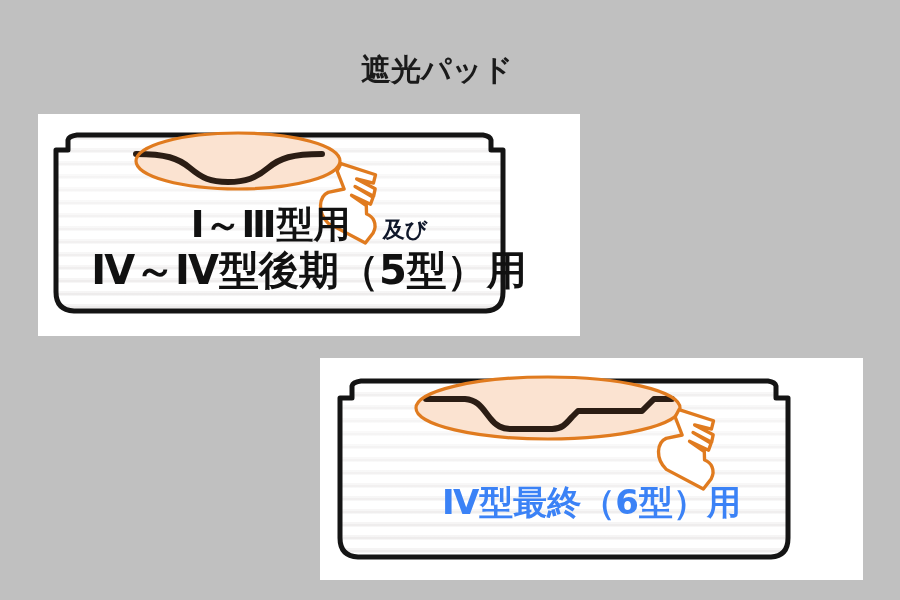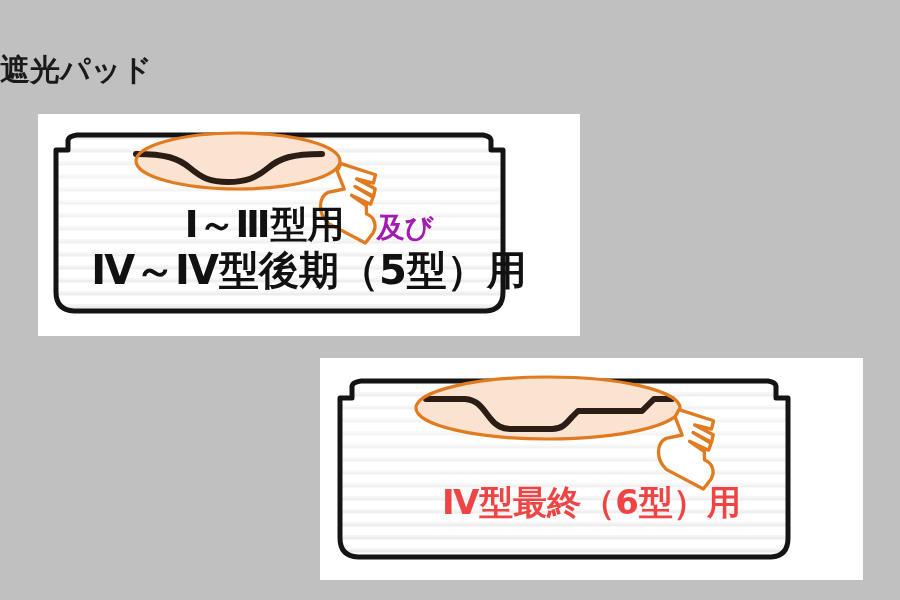--- a/index.html
+++ b/index.html
@@ -30,7 +30,7 @@
     height: 74px;
     display: flex;
     align-items: flex-end;
-    justify-content: space-between;
+    justify-content: center;
     gap: 0px;
     pointer-events: none;
   }

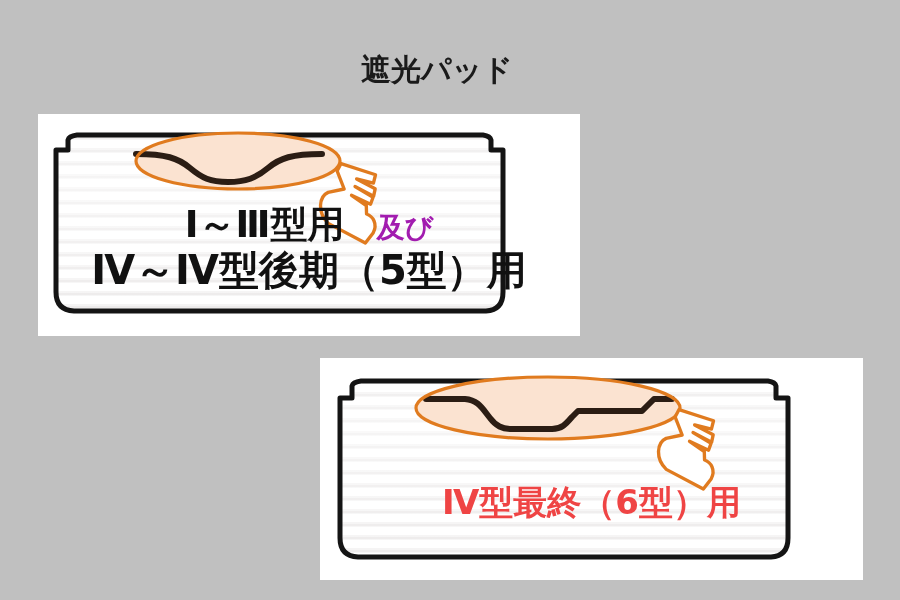--- a/index.html
+++ b/index.html
@@ -165,7 +165,7 @@
     <div style="position:absolute; left:0; top:86px; width:542px; text-align:center; pointer-events:none;">
       <span style="font-size:37px;font-weight:700;color:#111;letter-spacing:0px;text-align:right;">Ⅰ～Ⅲ型用</span>
       <span style="display:inline-block;width:22px;"></span>
-      <span style="font-size:28px;font-weight:700;color:#a21caf;">及び</span>
+      <span style="font-size:22px;font-weight:700;color:#0f172a;">及び</span>
     </div>
     <div style="position:absolute; left:0; top:129px; width:542px; text-align:center; pointer-events:none;">
       <span style="font-size:40px;font-weight:700;color:#111;letter-spacing:0px;">Ⅳ～Ⅳ型後期（5型）用</span>

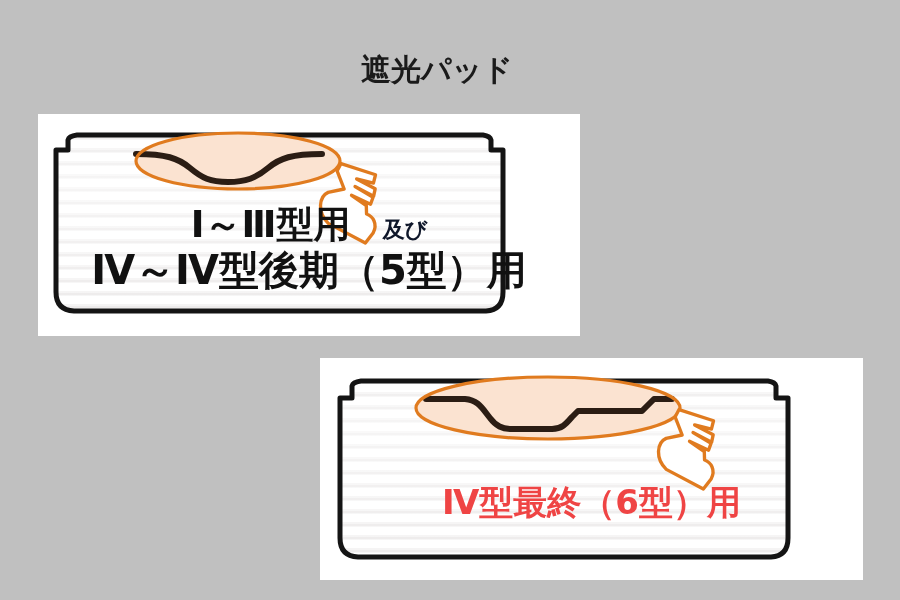--- a/index.html
+++ b/index.html
@@ -264,7 +264,7 @@
     </svg>
 
     <div style="position:absolute; left:0; top:122px; width:543px; text-align:center; pointer-events:none;">
-      <span style="font-size:34px;font-weight:700;color:#ef4444;letter-spacing:0px;">Ⅳ型最終（6型）用</span>
+      <span style="font-size:34px;font-weight:700;color:#3b82f6;letter-spacing:0px;">Ⅳ型最終（6型）用</span>
     </div>
   </div>
 

